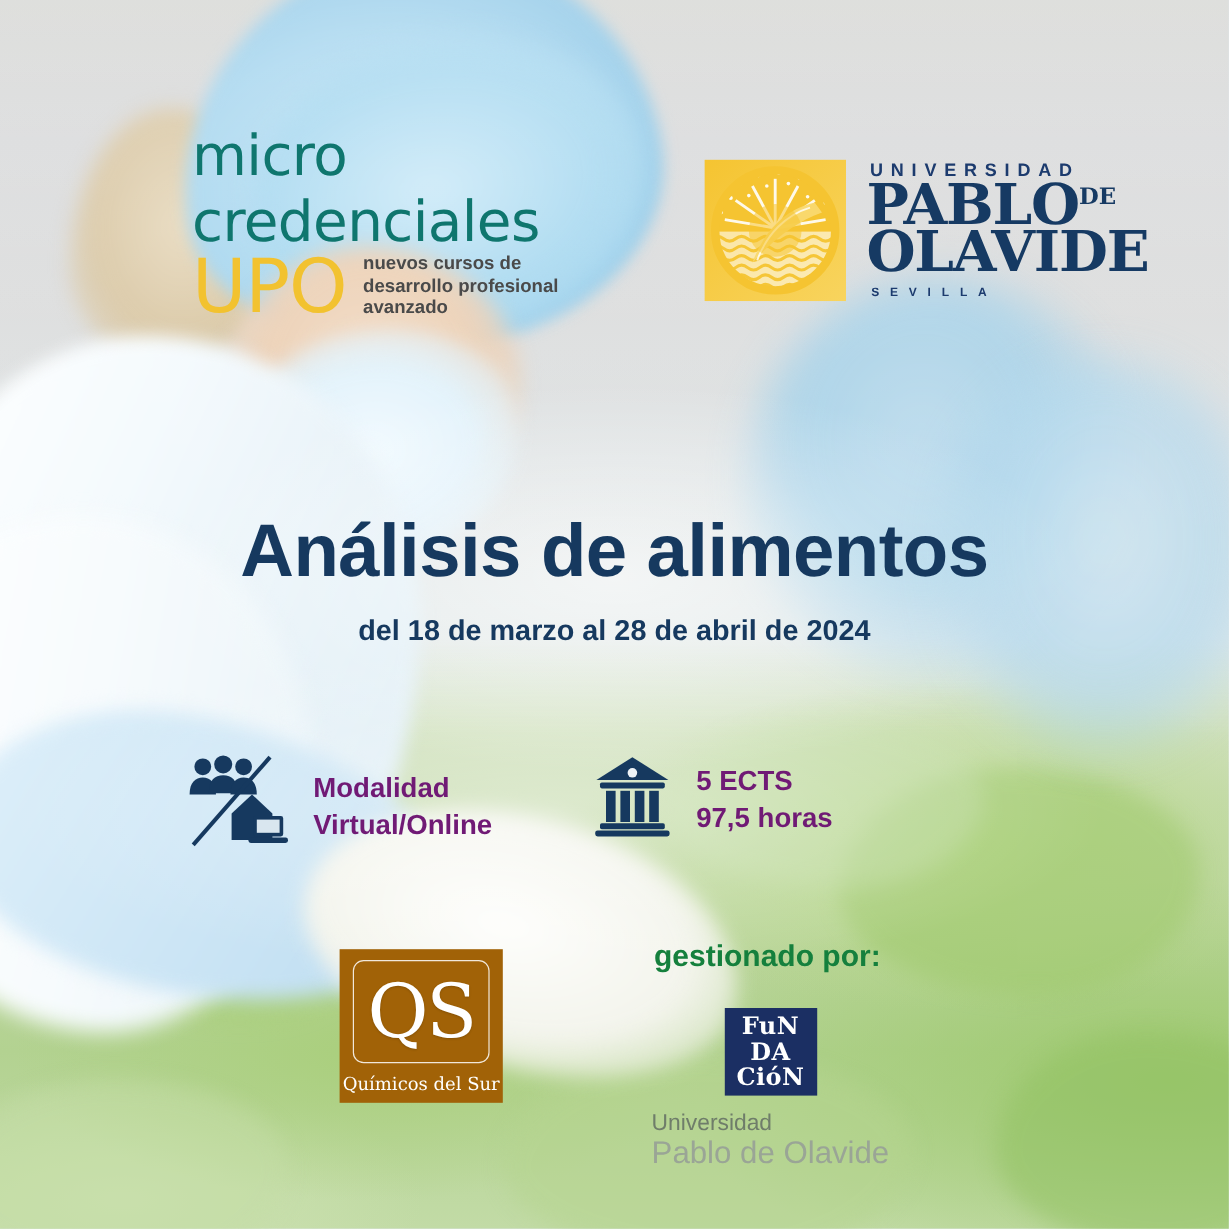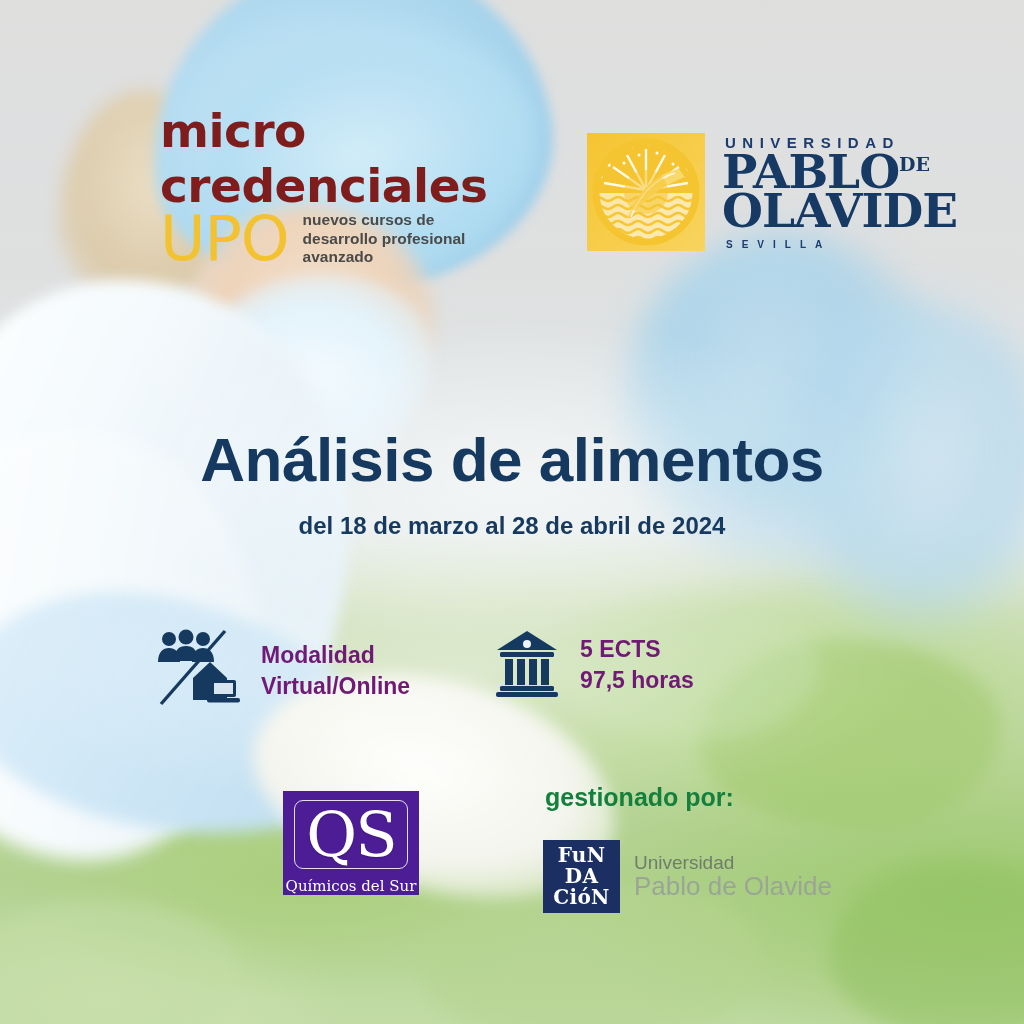--- a/index.html
+++ b/index.html
@@ -109,7 +109,7 @@
   
   .mc-logo{position:absolute;left:160px;top:108px;}
   .mc-line{
-    font-size:47px;line-height:.98;font-weight:700;color:#7f1d1d;
+    font-size:47px;line-height:.98;font-weight:400;color:#0f766e;
     letter-spacing:-.5px;font-family:"DejaVu Sans","Liberation Sans",sans-serif;
   }
   .mc-line.l2{font-size:47px;margin-top:9px;}

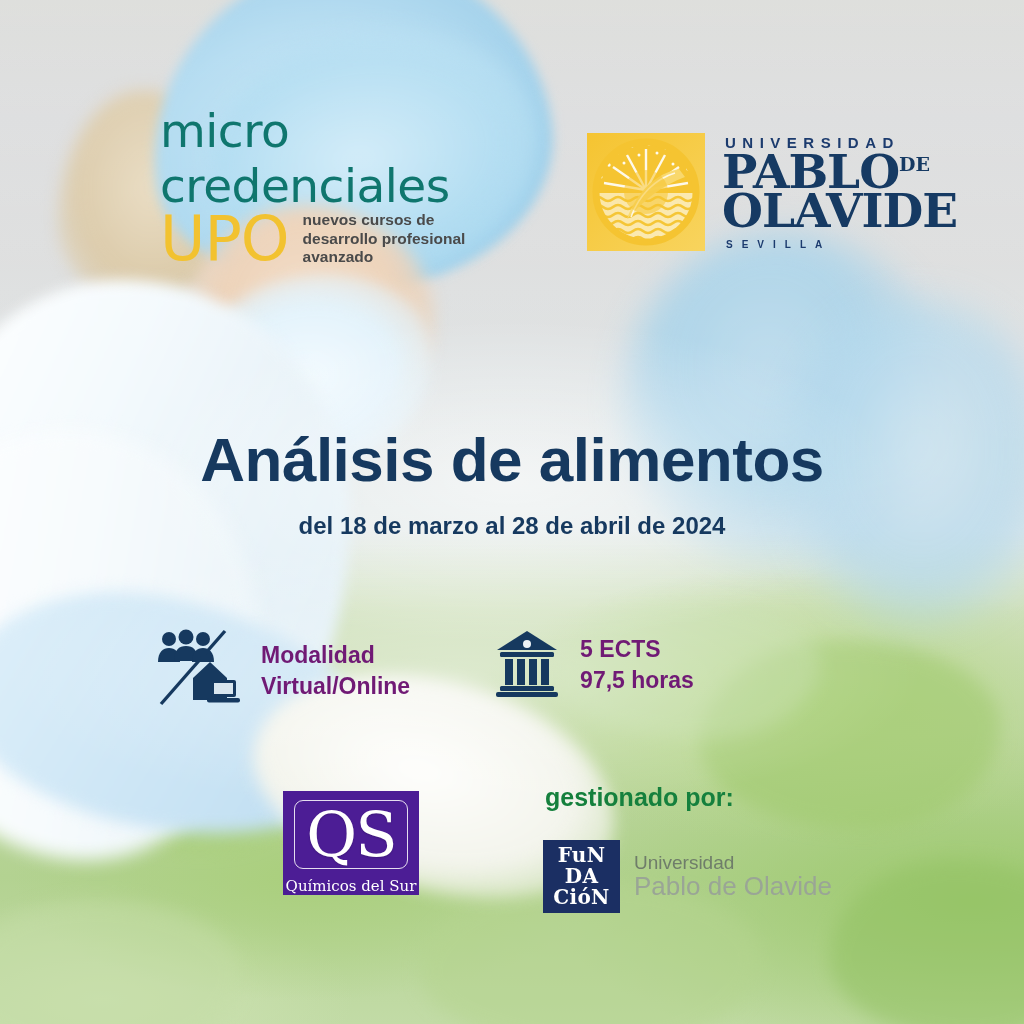--- a/index.html
+++ b/index.html
@@ -157,8 +157,8 @@
   .info-text{font-size:23px;font-weight:700;color:#701a75;line-height:1.34;white-space:nowrap;}
 
   
-  .qs{position:absolute;left:283px;top:791px;width:136px;height:104px;
-      background:#4c1d95;display:flex;flex-direction:column;align-items:center;
+  .qs{position:absolute;left:283px;top:791px;width:136px;height:128px;
+      background:#a16207;display:flex;flex-direction:column;align-items:center;
       justify-content:flex-start;padding-top:9px;box-sizing:border-box;}
   .qs-inner{width:112px;height:84px;border:1.5px solid rgba(255,255,255,.85);border-radius:9px;
             display:flex;align-items:center;justify-content:center;}

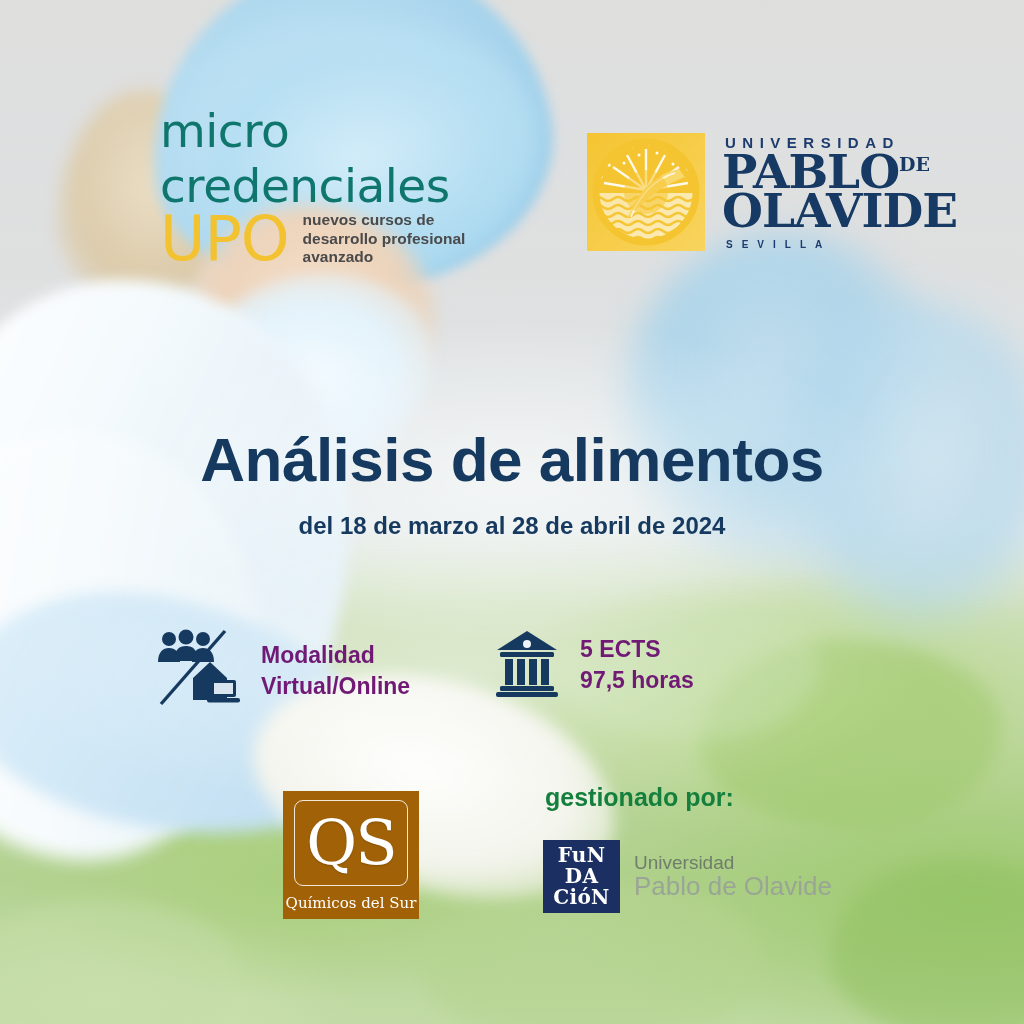--- a/index.html
+++ b/index.html
@@ -168,7 +168,7 @@
 
   .gestionado{position:absolute;left:545px;top:783px;font-size:25px;font-weight:700;color:#15803d;}
 
-  .fpo{position:absolute;left:543px;top:840px;display:flex;align-items:center;gap:14px;}
+  .fpo{position:absolute;left:543px;top:840px;display:flex;align-items:center;gap:14px;flex-direction:column;}
   .fpo-box{width:77px;height:73px;background:#1b2f63;display:flex;flex-direction:column;
            align-items:center;justify-content:center;box-sizing:border-box;padding:5px 0;}
   .fpo-box div{color:#fff;font-family:"DejaVu Serif","Liberation Serif",serif;

